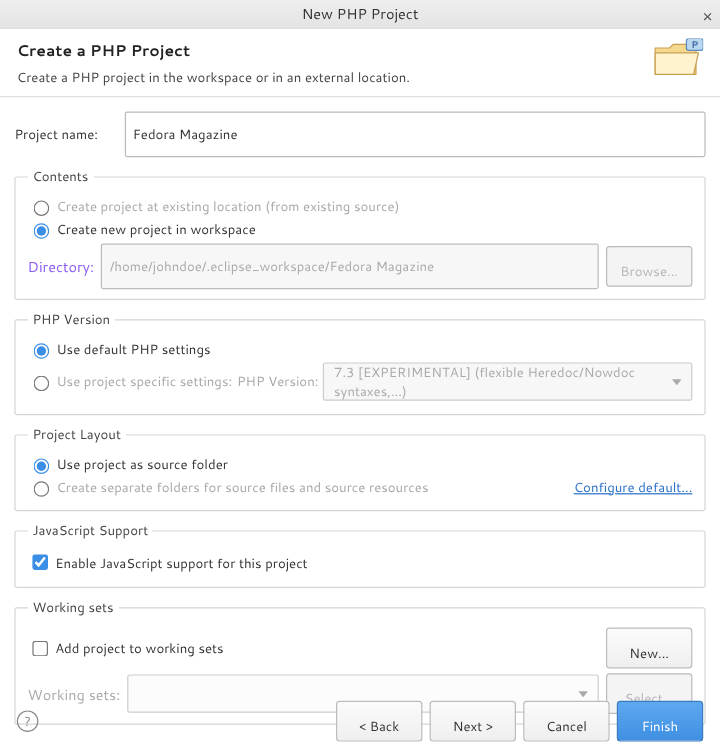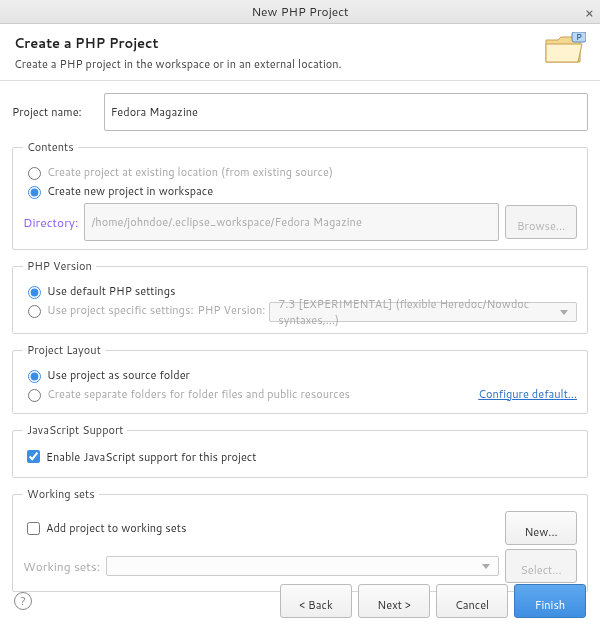--- a/index.html
+++ b/index.html
@@ -85,7 +85,7 @@
       <input type="radio" name="phpver" checked="" style="">
       <span>Use default PHP settings</span>
     </label>
-    <div class="opt dis" style="align-items:flex-start">
+    <div class="opt dis" style="align-items:center">
       <input type="radio" name="phpver" style="">
       <span>Use project specific settings:</span>
       <span class="inline-label">PHP Version:</span>

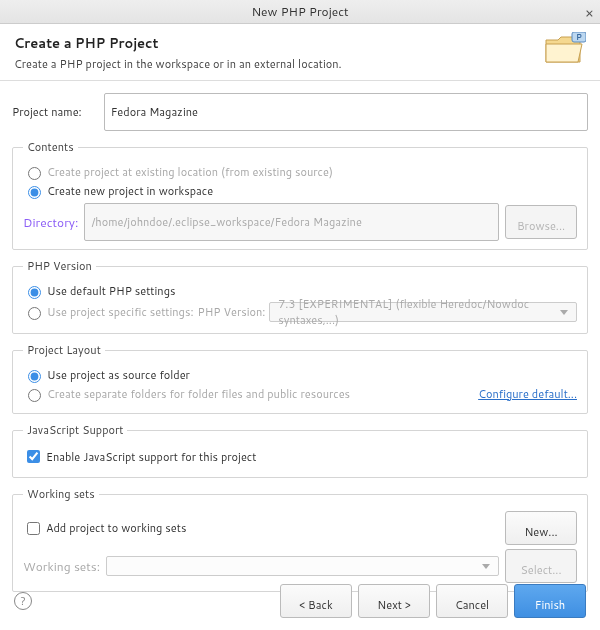--- a/index.html
+++ b/index.html
@@ -25,7 +25,7 @@
   .btn { height:34px; min-width:72px; background:linear-gradient(#fbfbfb,#efefef); border:1px solid #bbb; border-radius:3px; font-size:11px; color:#333; cursor:pointer; padding:12px 10px; }
   .btn:disabled { color:#b5b5b5; background:#f4f4f4; cursor:default; }
   .btn.primary { background:linear-gradient(#5ea8ef,#3f8fe2); border-color:#3a7bc0; color:#fff; }
-  .select { flex:1; height:20px; border:1px solid #ccc; border-radius:2px; background:#f7f7f7; display:flex; align-items:center; justify-content:space-between; padding:0 8px; font-size:11px; color:#aaa; }
+  .select { flex:1; height:32px; border:1px solid #ccc; border-radius:2px; background:#f7f7f7; display:flex; align-items:center; justify-content:space-between; padding:0 8px; font-size:11px; color:#aaa; }
   .caret { border-left:4px solid transparent; border-right:4px solid transparent; border-top:5px solid #aaa; width:0; height:0; }
   .link { color:#2a6fc9; text-decoration:underline; font-size:11px; cursor:pointer; margin-left:auto; }
   .dirrow { display:flex; align-items:center; gap:6px; margin-top:4px; }

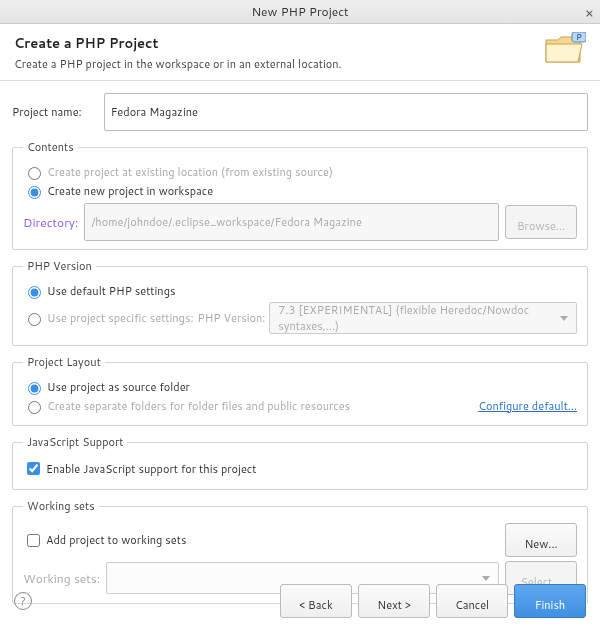--- a/index.html
+++ b/index.html
@@ -104,7 +104,7 @@
     </label>
     <div class="opt dis">
       <input type="radio" name="layout" style="">
-      <span>Create separate folders for folder files and public resources</span>
+      <span>Create separate folders for source files and source resources</span>
       <a class="link">Configure default...</a>
     </div>
   </fieldset>

